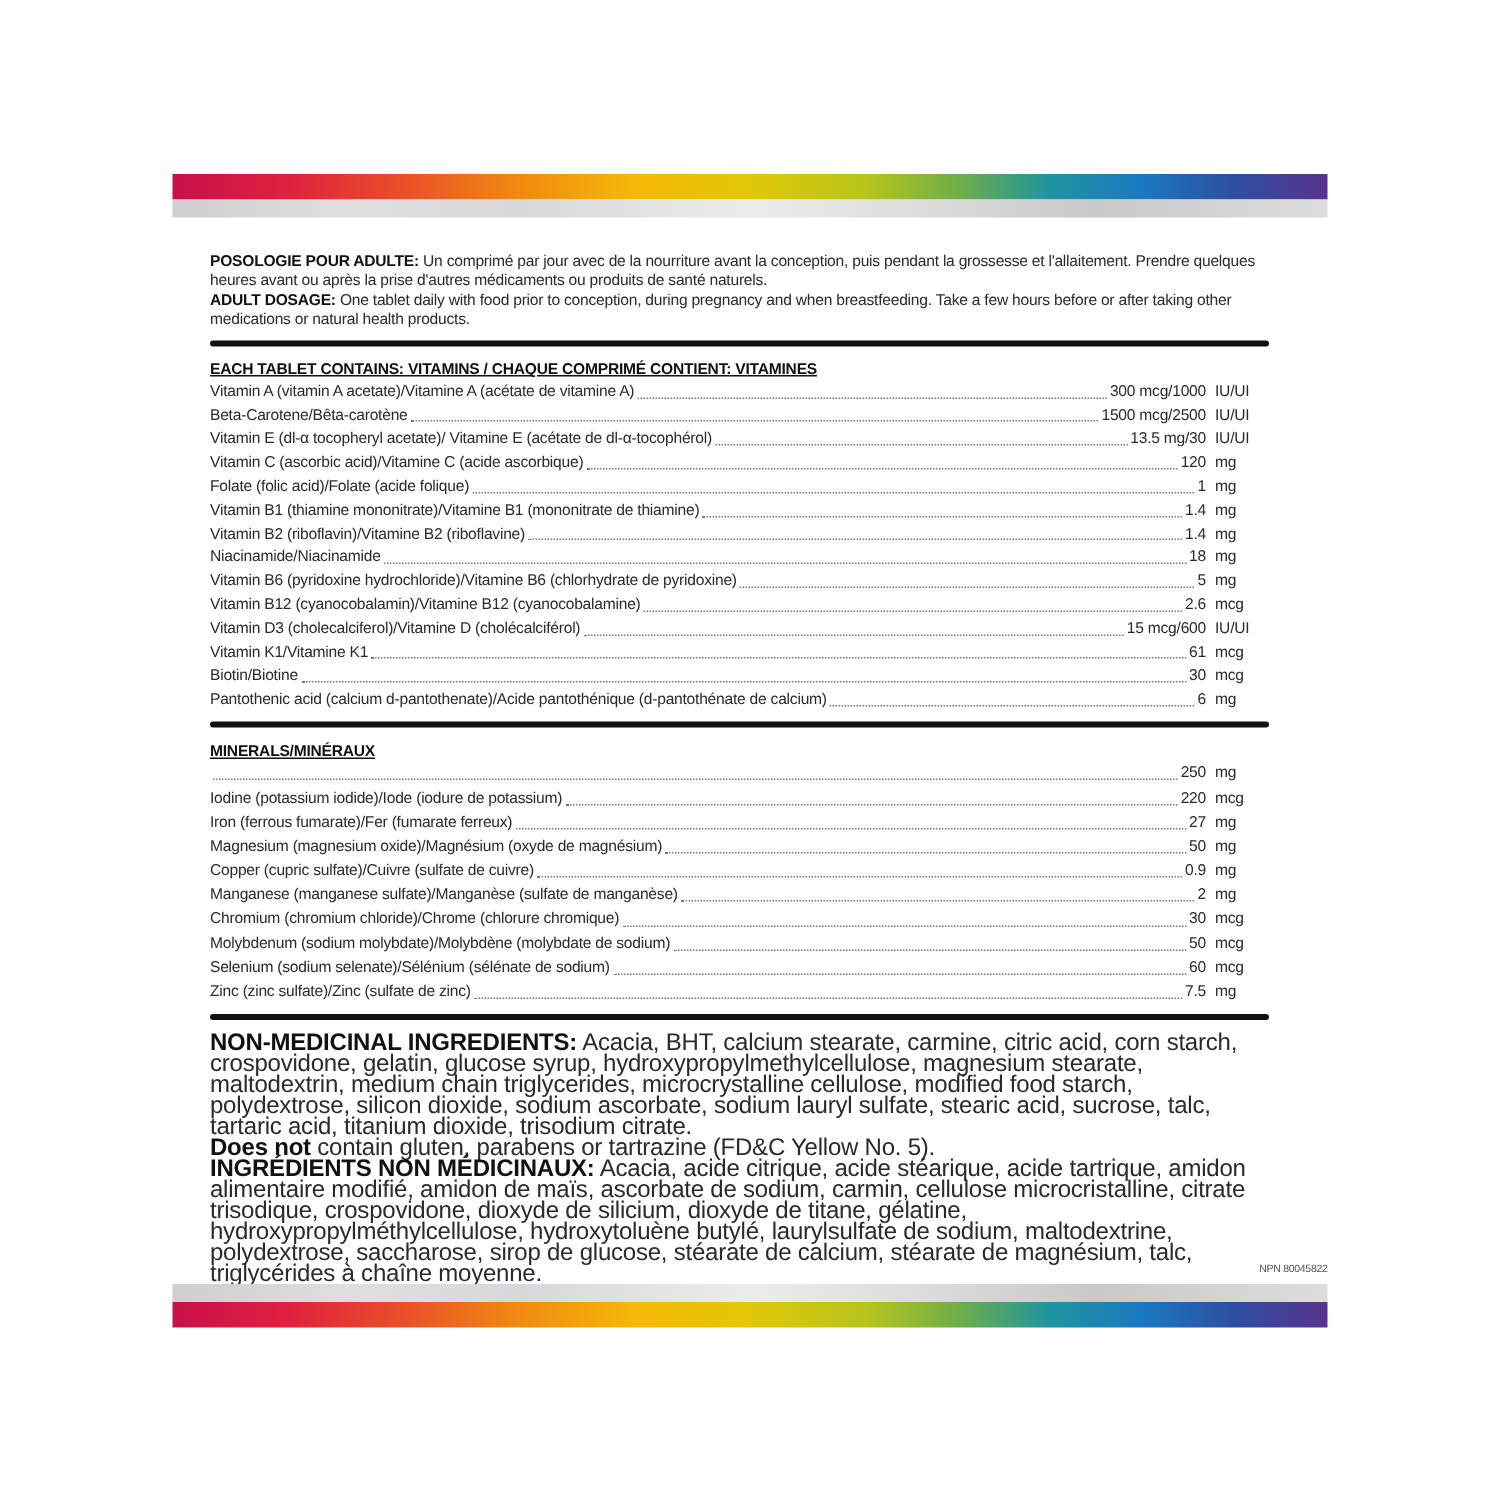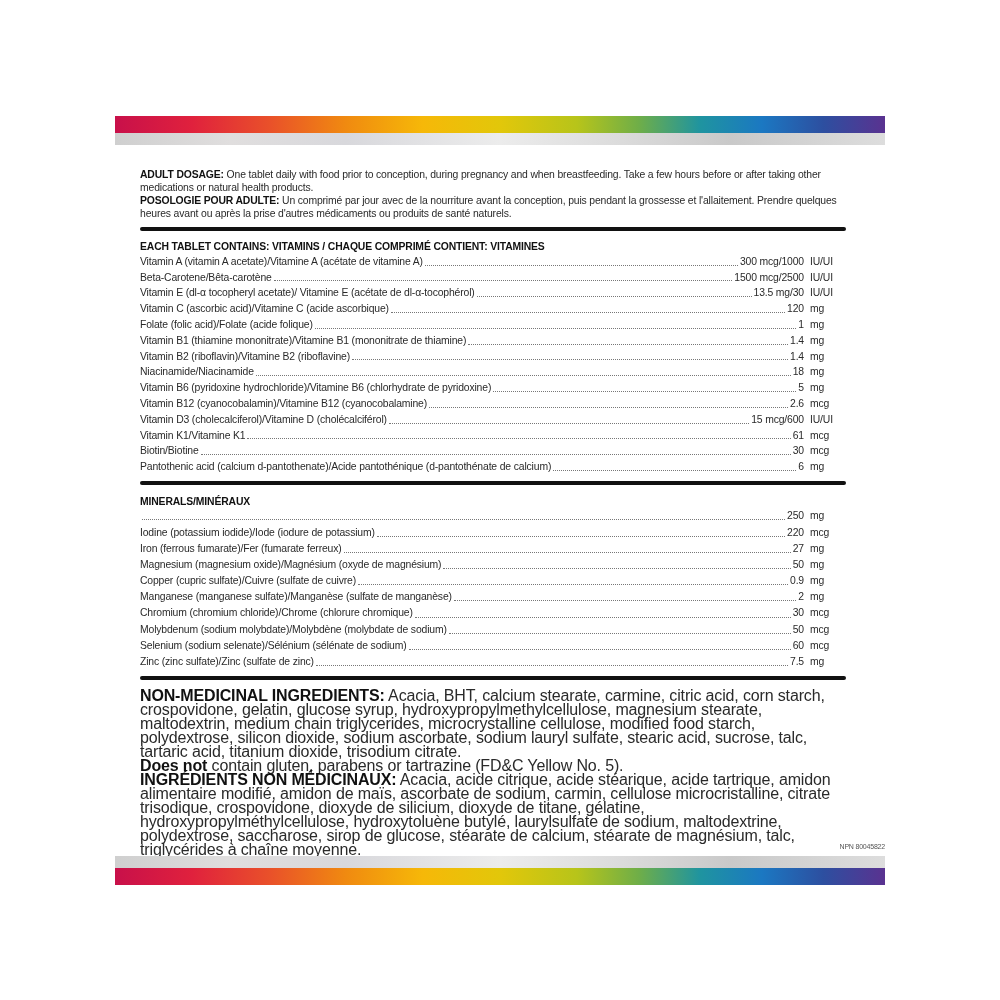--- a/index.html
+++ b/index.html
@@ -35,8 +35,8 @@
 
 <div class="content">
 
+  <p class="para"><b>POSOLOGIE POUR ADULTE:</b><span> Un comprimé par jour avec de la nourriture avant la conception, puis pendant la grossesse et l'allaitement. Prendre quelques heures avant ou après la prise d'autres médicaments ou produits de santé naturels.</span></p>
   <p class="para"><b>ADULT DOSAGE:</b><span> One tablet daily with food prior to conception, during pregnancy and when breastfeeding. Take a few hours before or after taking other medications or natural health products.</span></p>
-  <p class="para"><b>POSOLOGIE POUR ADULTE:</b><span> Un comprimé par jour avec de la nourriture avant la conception, puis pendant la grossesse et l'allaitement. Prendre quelques heures avant ou après la prise d'autres médicaments ou produits de santé naturels.</span></p>
 
   <div class="rule" style="margin-top:7px;"></div>
 

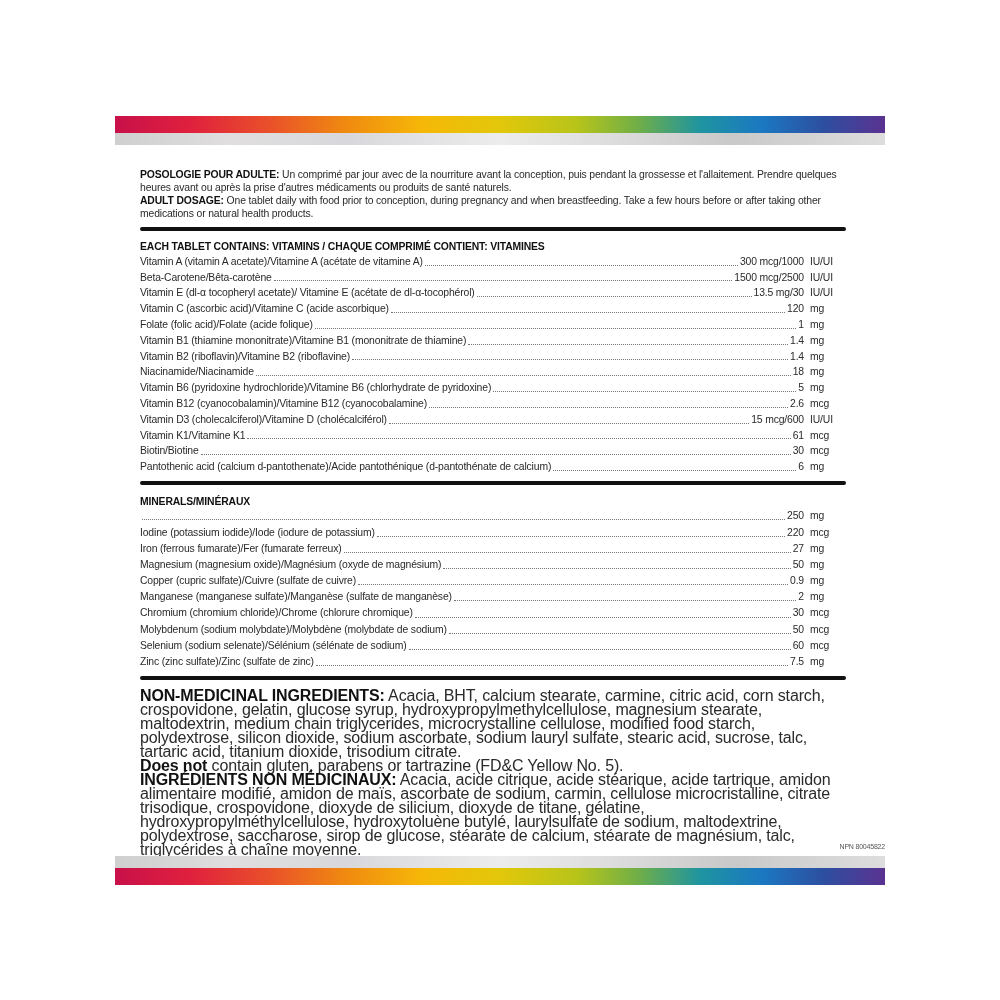--- a/index.html
+++ b/index.html
@@ -17,7 +17,7 @@
   .para { margin: 0; }
   b, .b { font-weight: bold; color: #111; }
   .rule { height: 4px; background: #111; margin: 5px 0 9px 0; border-radius: 2px; }
-  .section-title { font-weight: bold; color: #111; margin: 0; line-height: 13.4px; }
+  .section-title { font-weight: bold; color: #111; margin: 0; line-height: 13.4px; text-decoration: underline; }
   .row { display: flex; align-items: baseline; height: 15.8px; line-height: 15.8px; white-space: nowrap; }
   .row .name { flex: 0 0 auto; }
   .row .dots { flex: 1 1 auto; overflow: hidden; margin: 0 2px; border-bottom: 1px dotted #777; height: 1px; align-self: center; margin-top: 6px; }

